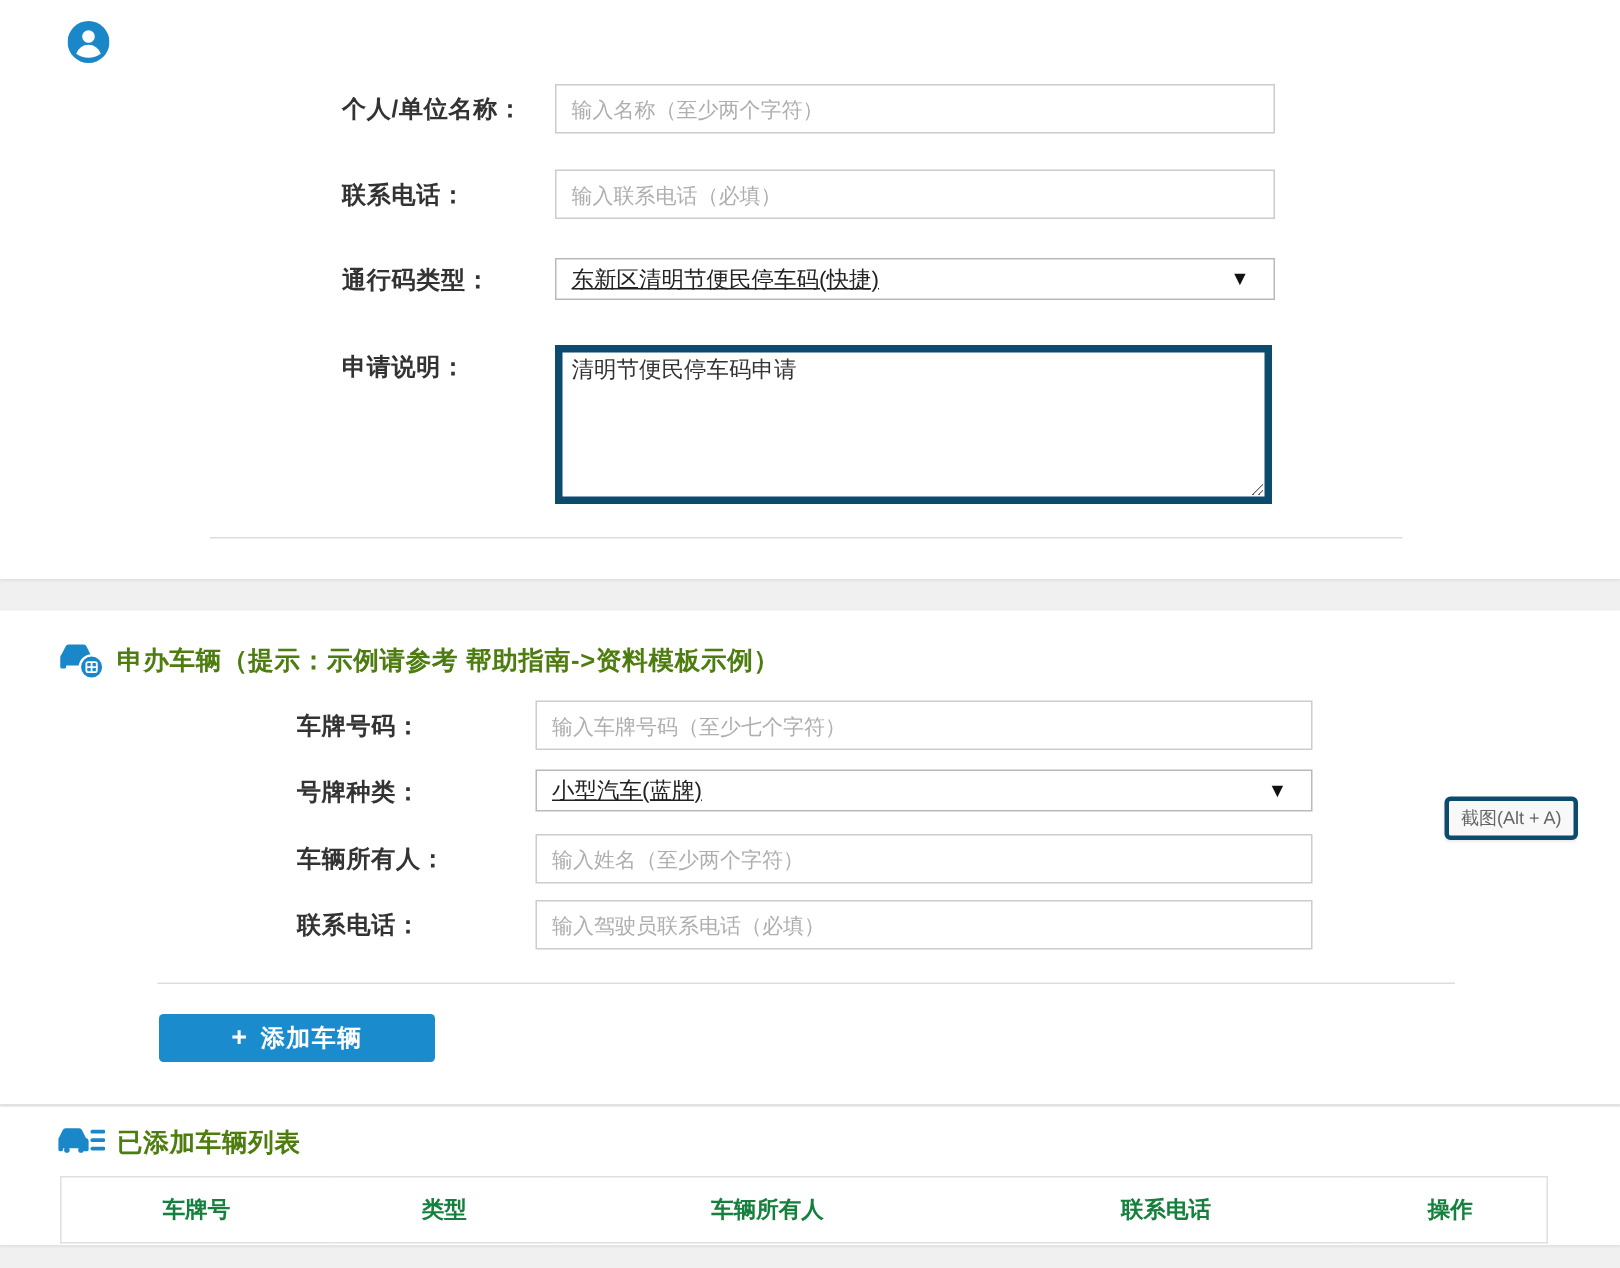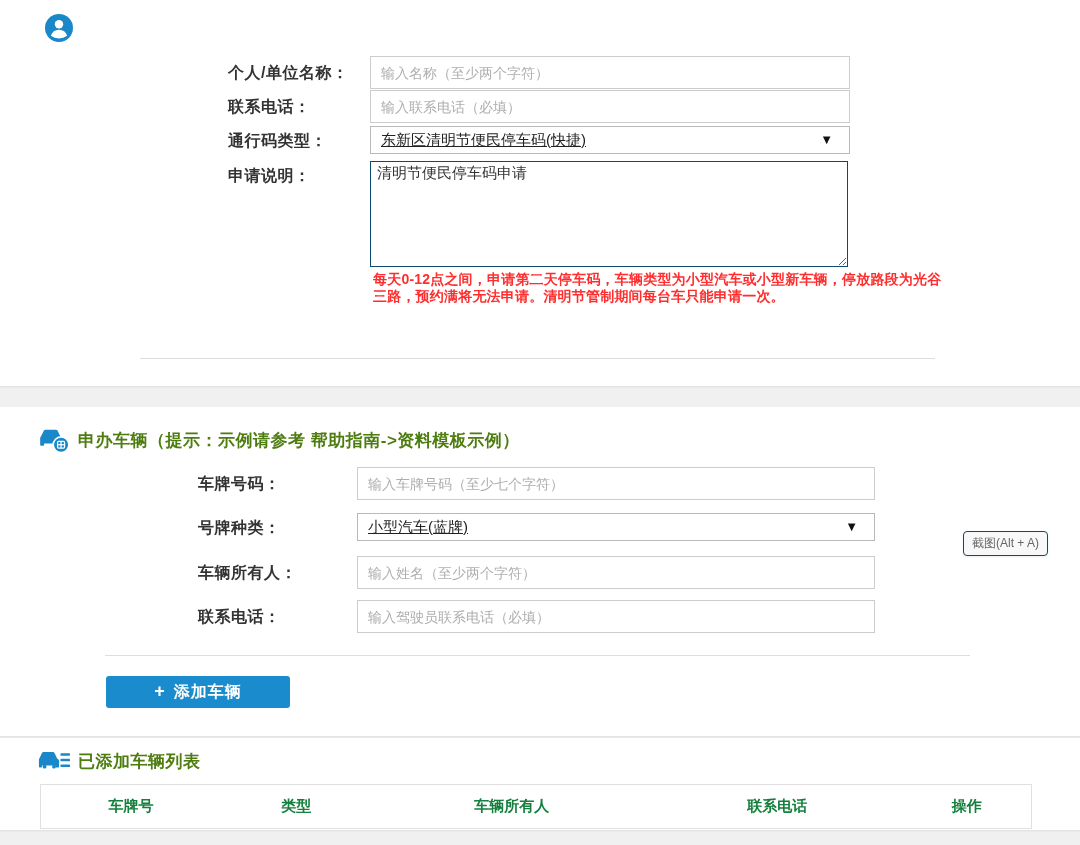--- a/index.html
+++ b/index.html
@@ -24,7 +24,7 @@
   .form1 { left:228px; top:56px; width:622px; }
   .form2 { left:198px; top:60px;  width:677px; }
   .frow { display:flex; align-items:flex-start; }
-  .form1 .frow { margin-bottom:1px; }
+  .form1 .frow { margin-bottom:24px; }
   .form2 .frow { margin-bottom:11px; }
   .flabel {
     font-weight:bold; font-size:16px; color:#333;

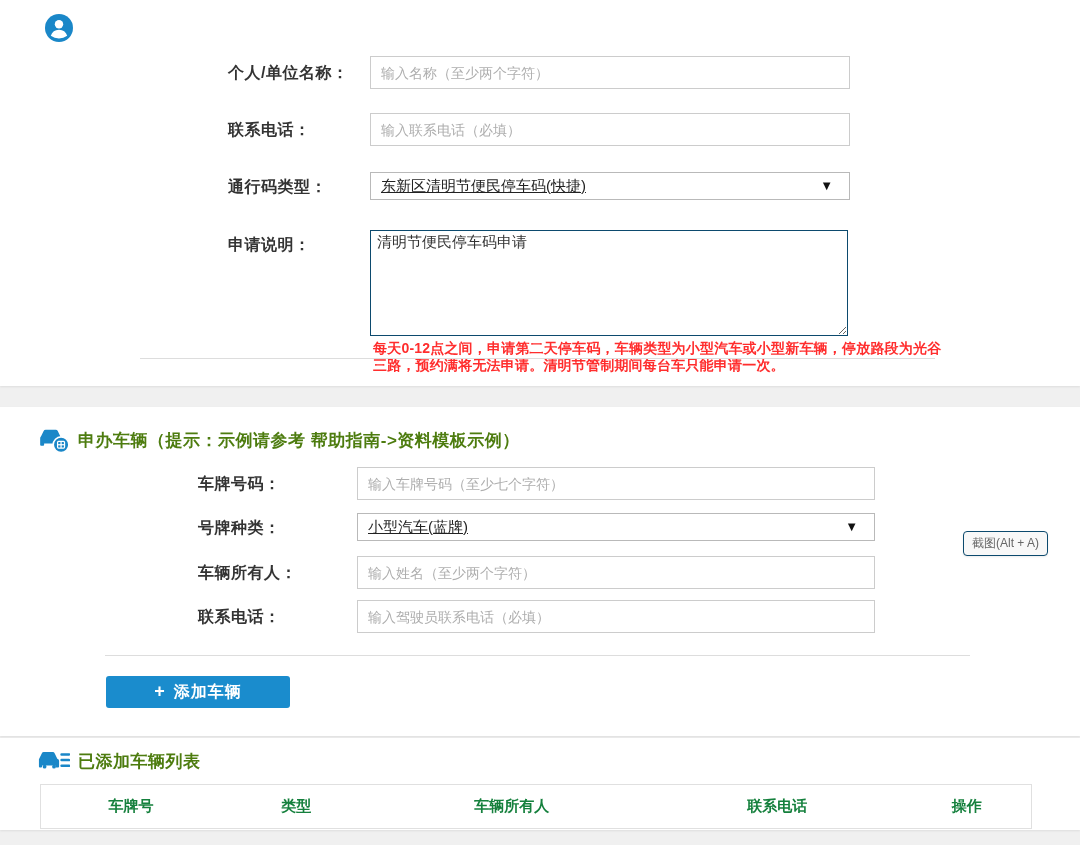--- a/index.html
+++ b/index.html
@@ -49,7 +49,7 @@
     font-size:13px; color:#111; line-height:1;
   }
   .tarea {
-    width:478px; height:106px; border:1px solid #0c4a6e; background:#fff;
+    width:478px; height:106px; border:5px solid #0c4a6e; background:#fff;
     font-size:15px; color:#333; padding:2px 6px; resize:both; outline:none;
     font-family:"Liberation Sans", sans-serif; display:block; margin-top:2px;
   }

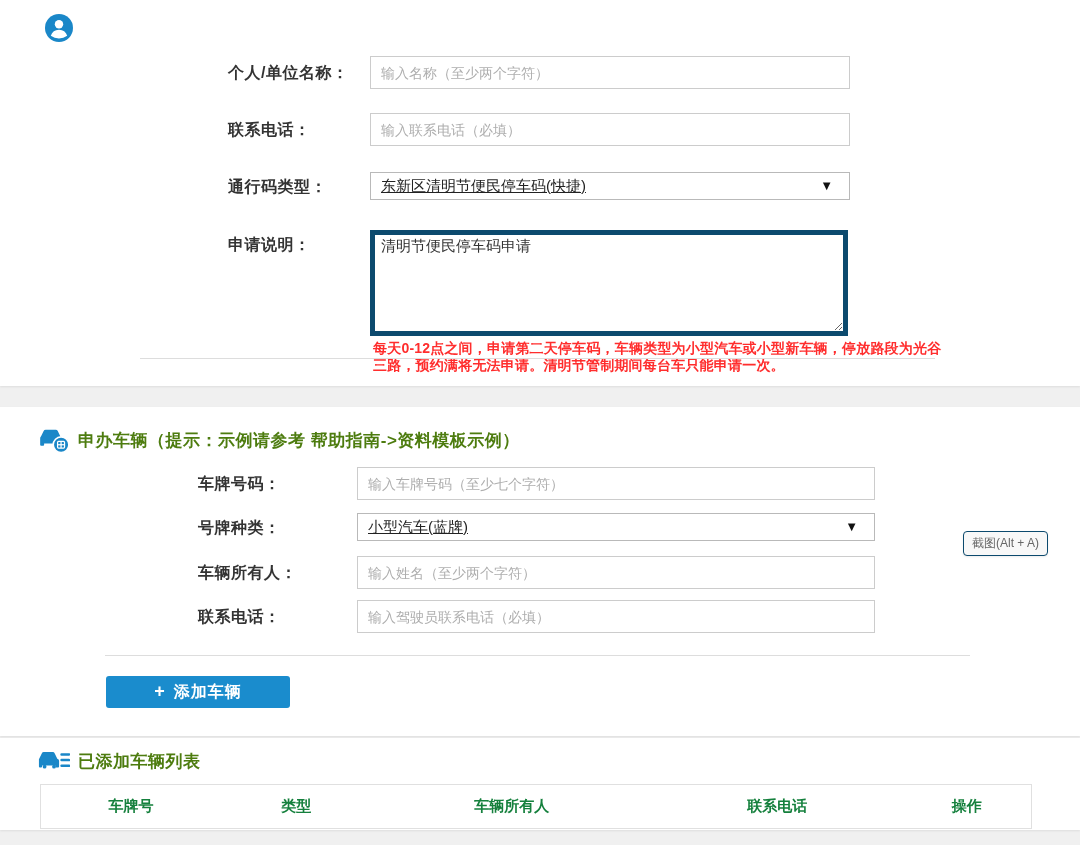--- a/index.html
+++ b/index.html
@@ -137,7 +137,6 @@
       <div class="flabel">申请说明：</div>
       <div class="fctl">
         <textarea class="tarea" style="">清明节便民停车码申请</textarea>
-        <div class="notice">每天0-12点之间，申请第二天停车码，车辆类型为小型汽车或小型新车辆，停放路段为光谷三路，预约满将无法申请。清明节管制期间每台车只能申请一次。</div>
       </div>
     </div>
   </div>

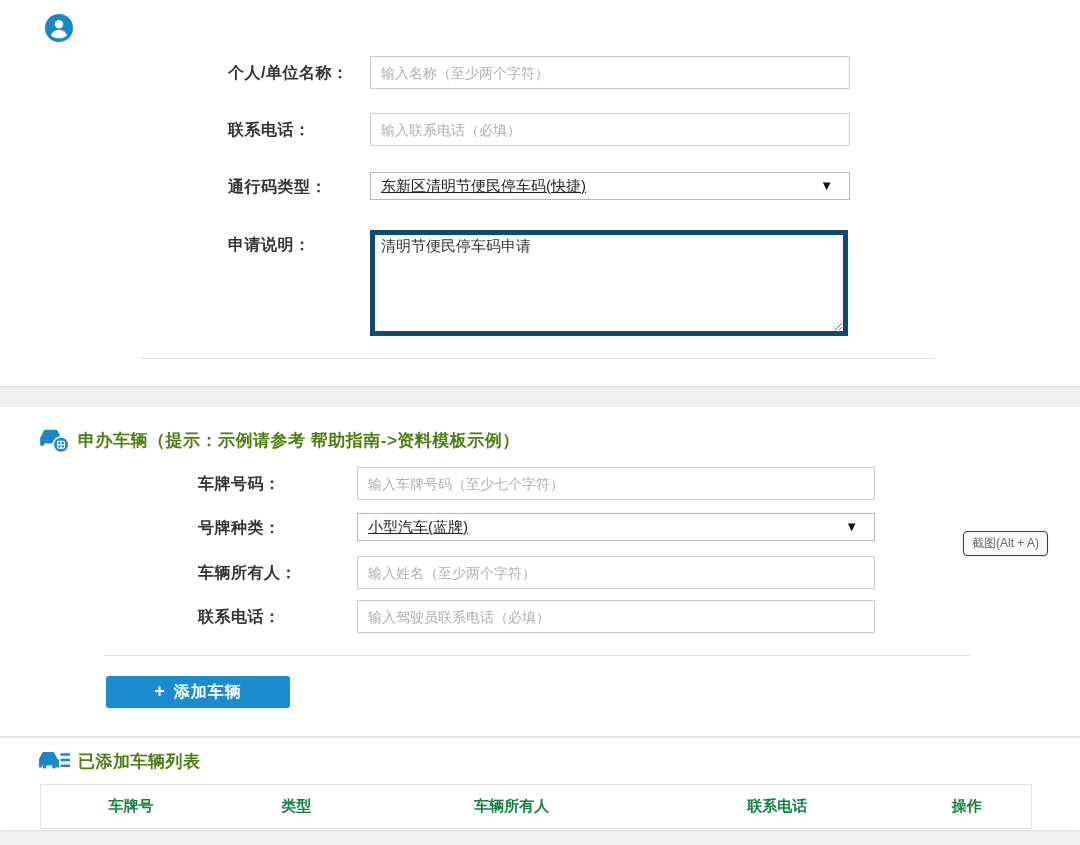--- a/index.html
+++ b/index.html
@@ -82,7 +82,7 @@
   
   .shot-chip {
     position:absolute; left:963px; top:531px; z-index:5;
-    background:#f8f8f8; border:1px solid #0c4a6e; border-radius:4px;
+    background:#f8f8f8; border:3px solid #0c4a6e; border-radius:4px;
     color:#666; font-size:12px; padding:3px 8px; cursor:pointer;
     box-shadow:0 1px 2px rgba(0,0,0,.08); white-space:nowrap;
   }

